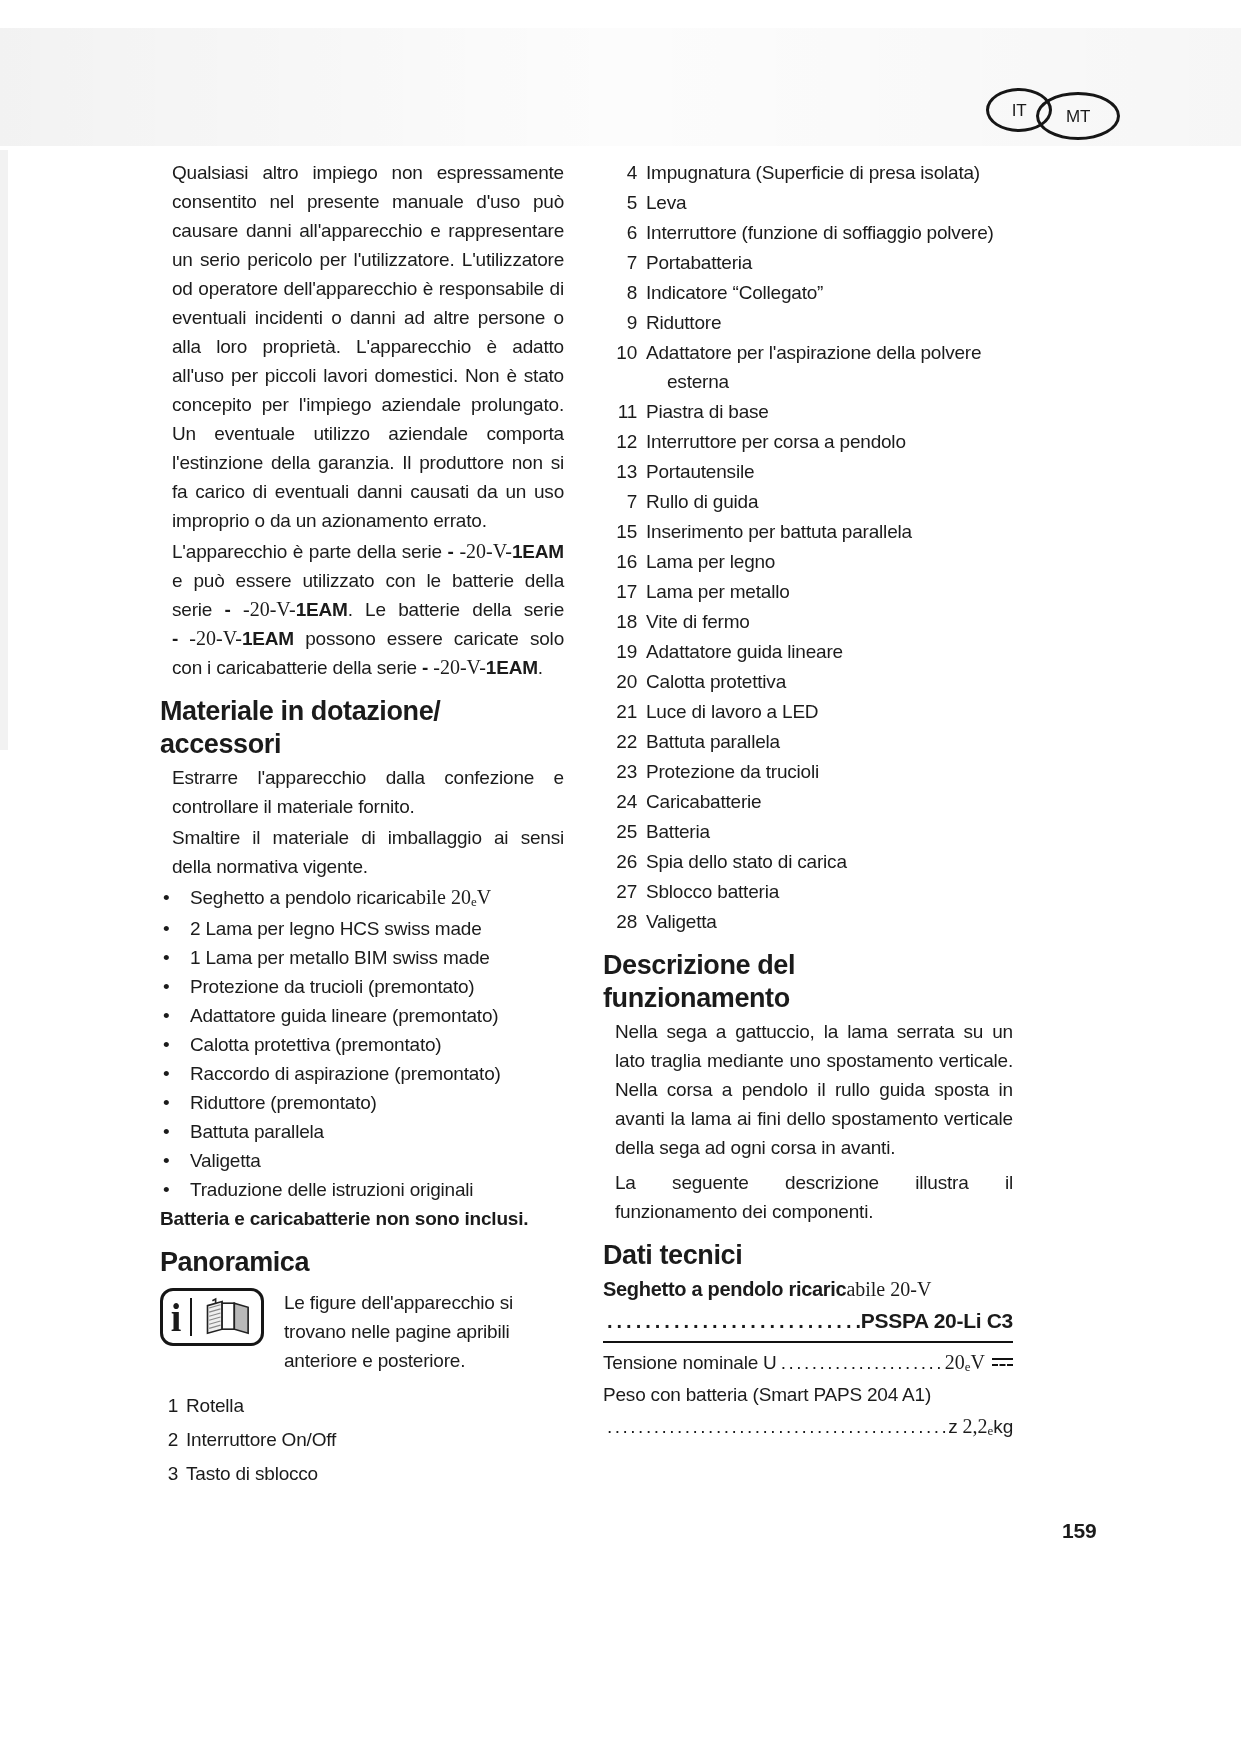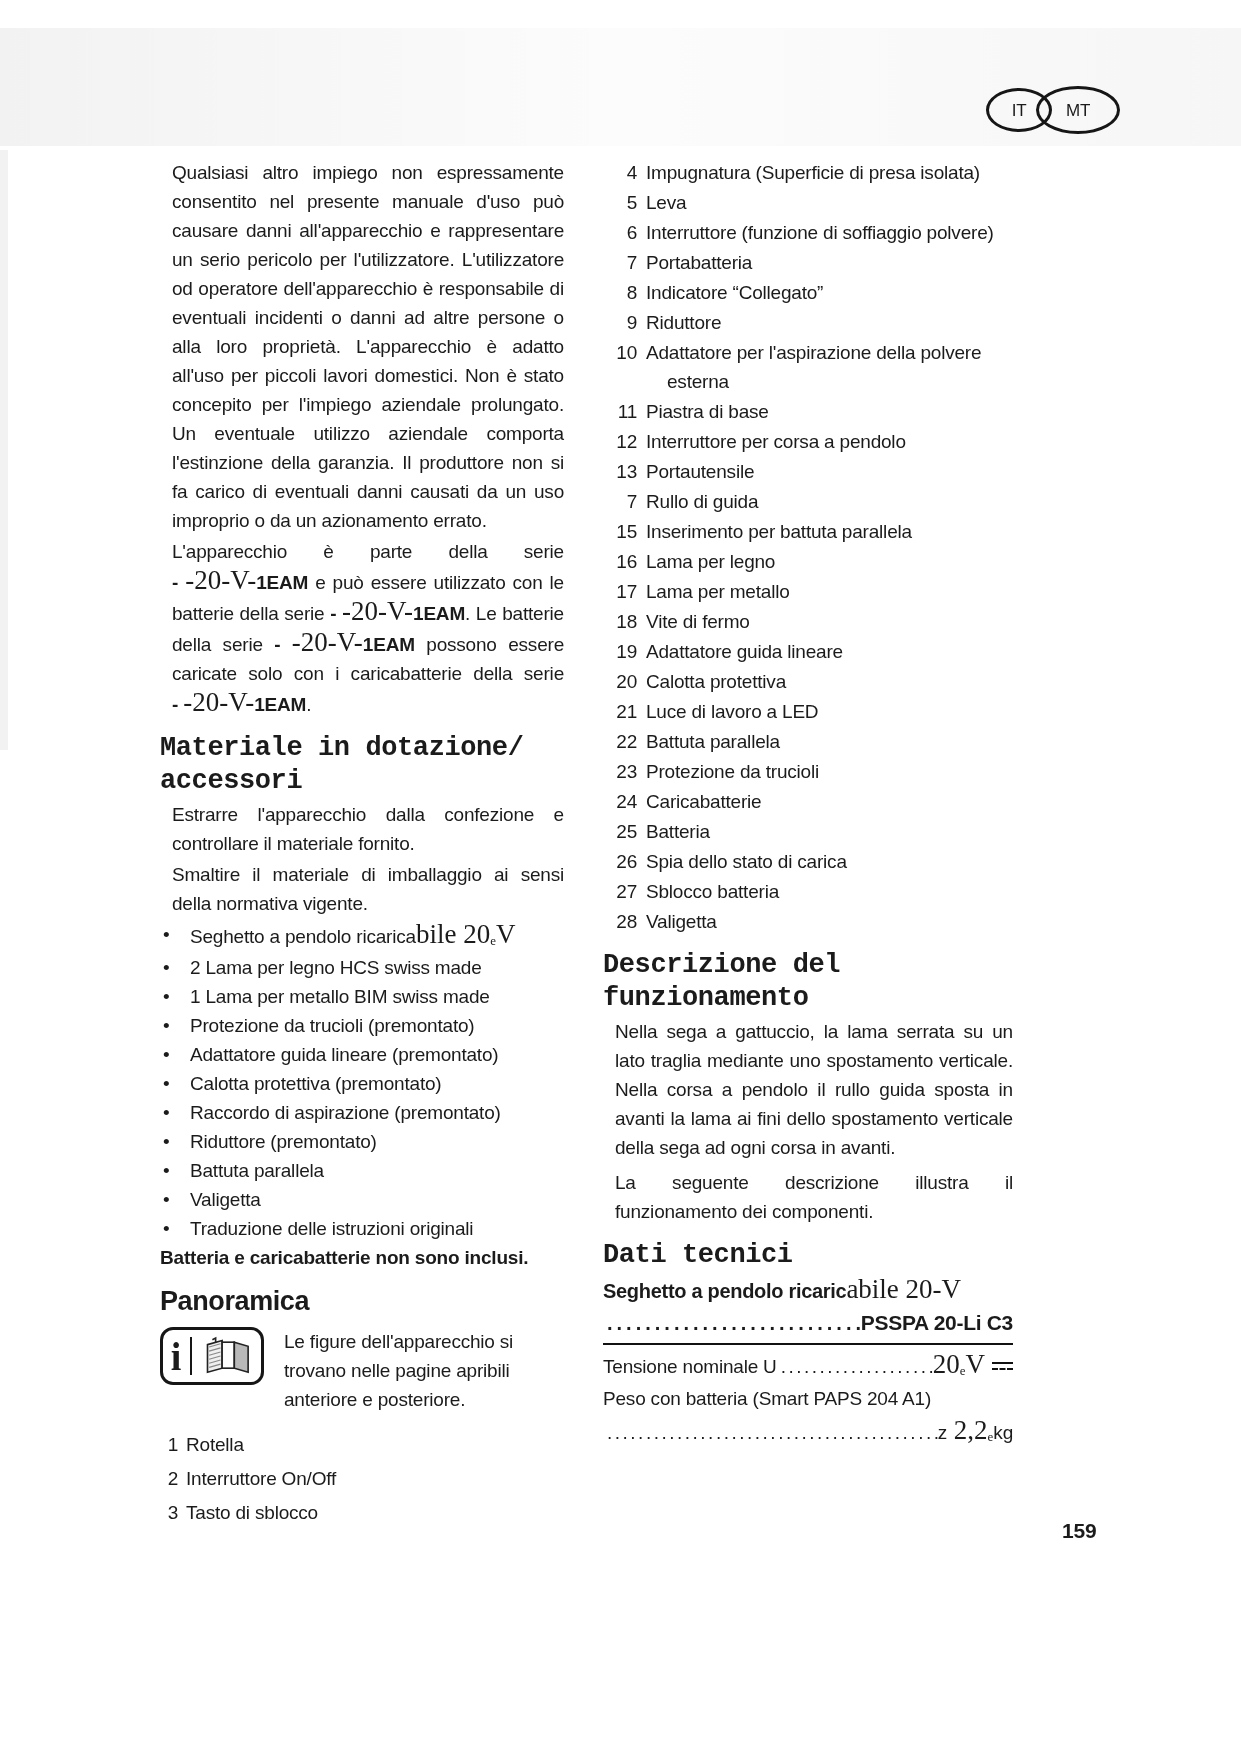--- a/index.html
+++ b/index.html
@@ -13,7 +13,7 @@
   .badge{position:absolute;border:3px solid #161616;border-radius:50%;display:flex;
          align-items:center;justify-content:center;font-size:17px;background:transparent;}
   .badge-it{left:986px;top:88px;width:60px;height:38px;z-index:2;}
-  .badge-mt{left:1036px;top:86px;width:78px;height:42px;}
+  .badge-mt{left:1036px;top:92px;width:78px;height:42px;}
 
   .col{position:absolute;top:158px;}
   .col-left{left:160px;width:404px;}

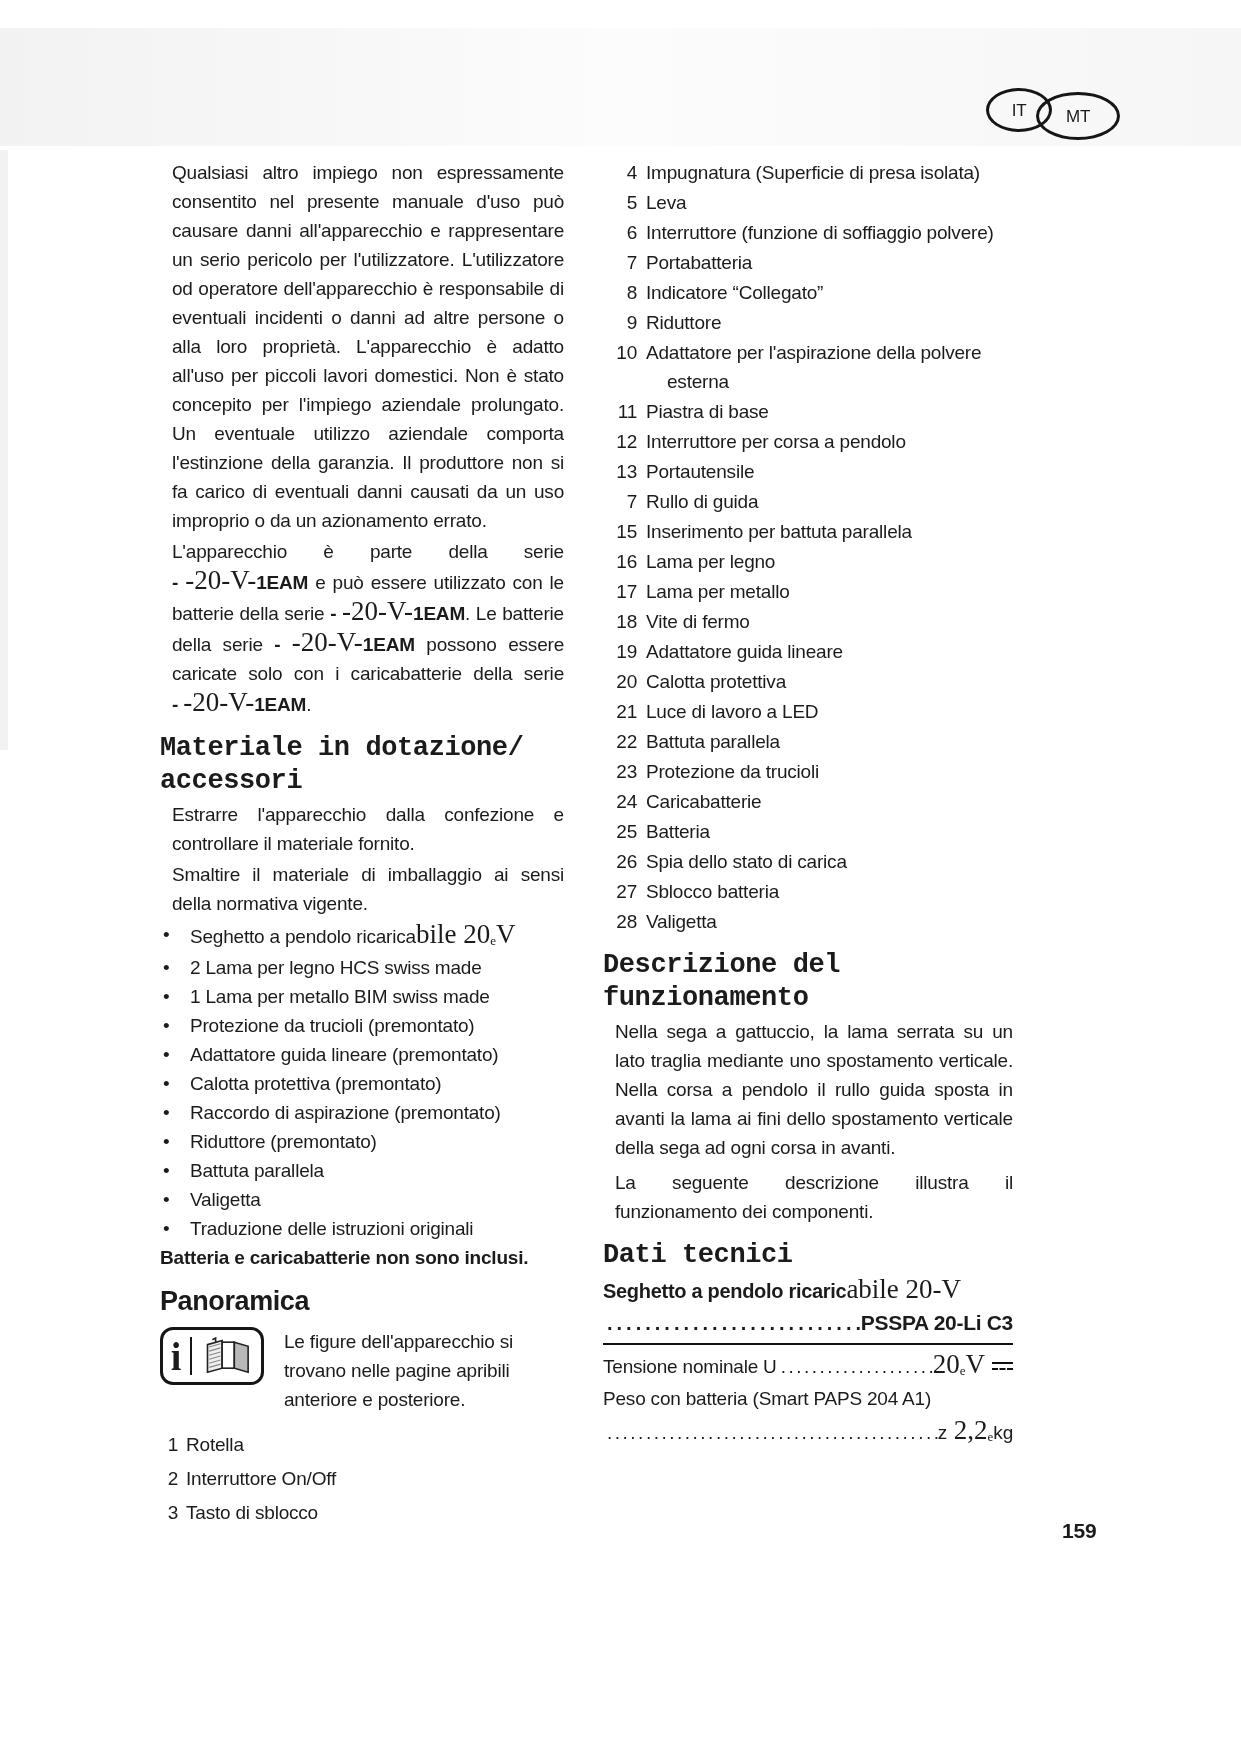--- a/index.html
+++ b/index.html
@@ -21,7 +21,7 @@
 
   p{margin:0 0 2px;}
   .just{text-align:justify;margin-left:12px;}
-  .serif{font-family:"Liberation Serif","DejaVu Serif",serif;font-size:27px;letter-spacing:0;}
+  .serif{font-family:"Liberation Serif","DejaVu Serif",serif;font-size:20px;letter-spacing:0;}
   .sub-e{font-family:"Liberation Serif",serif;font-size:13px;position:relative;top:2px;letter-spacing:0;}
   .model{white-space:nowrap;}
   .model b{font-weight:700;}

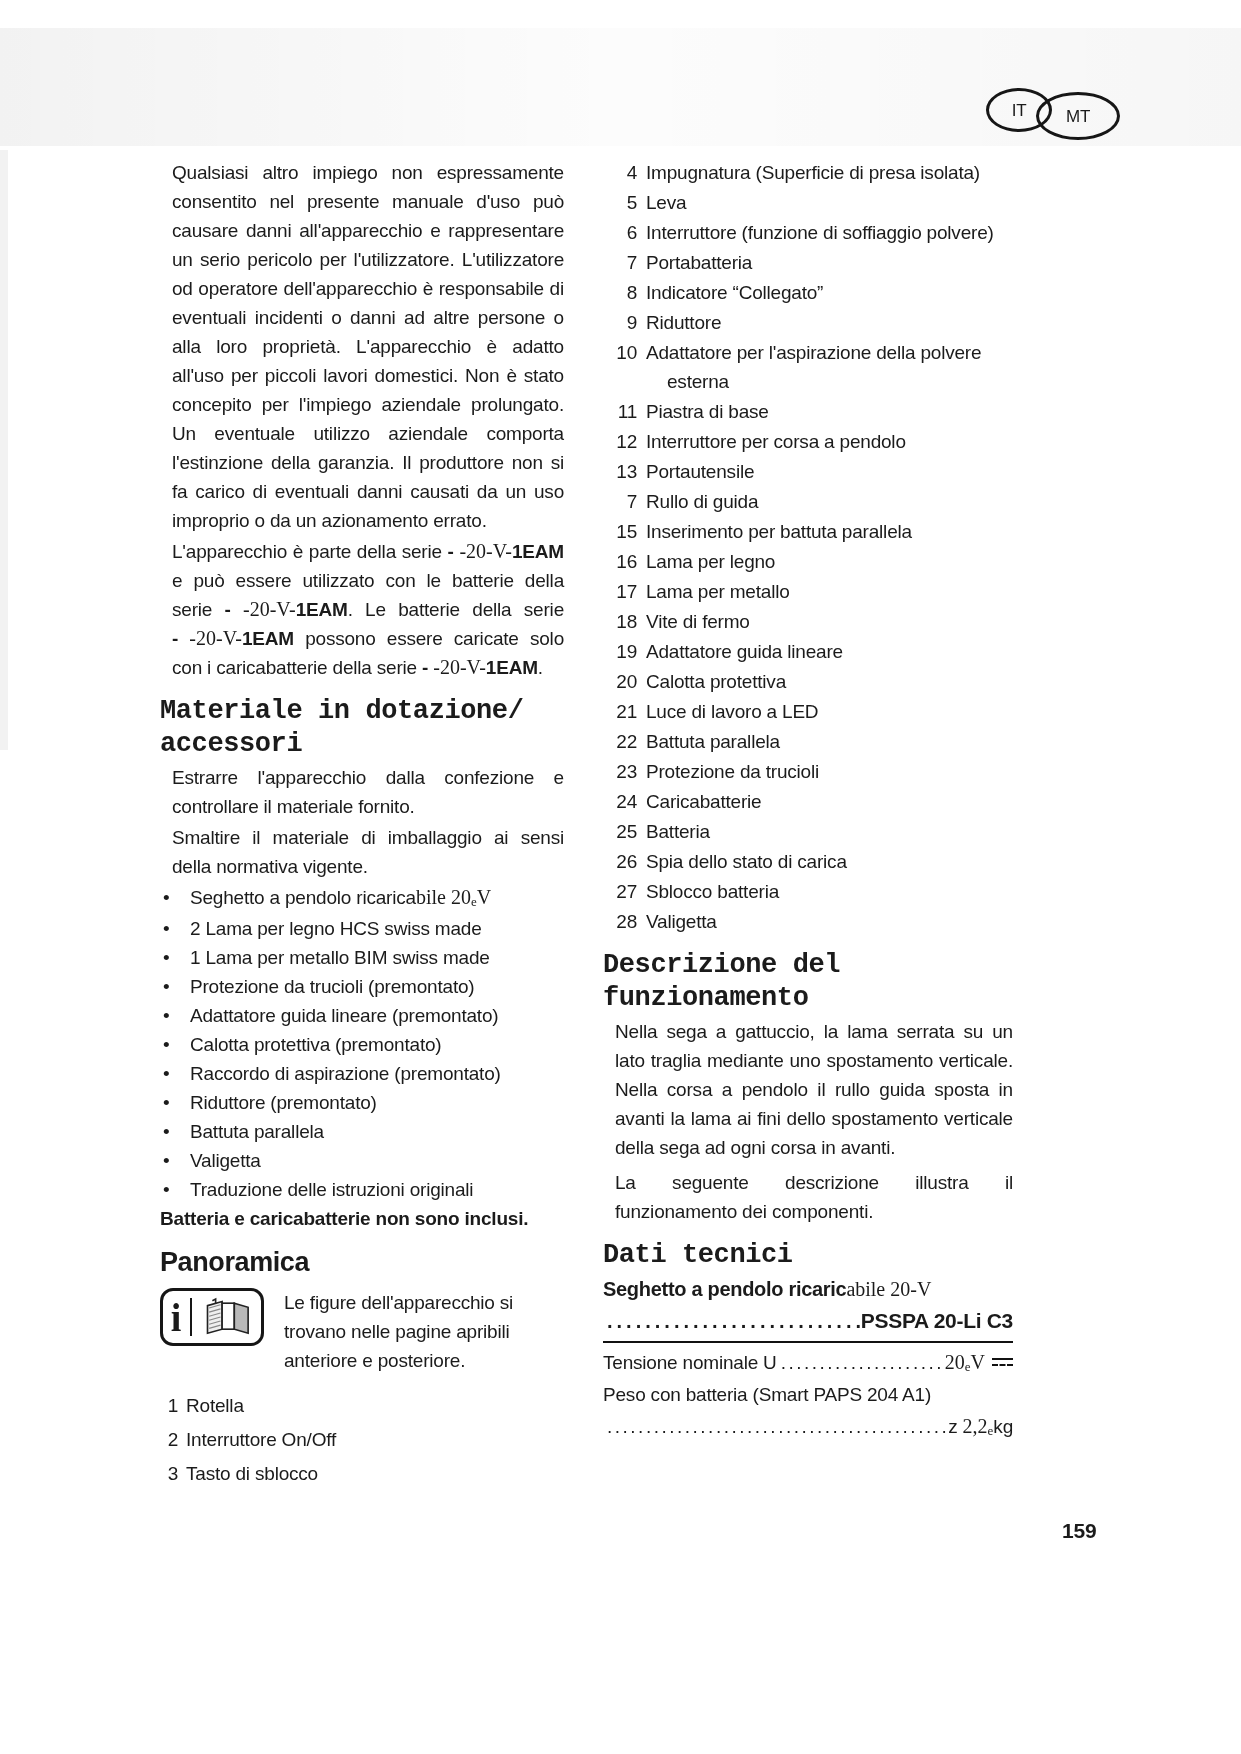--- a/index.html
+++ b/index.html
@@ -28,7 +28,7 @@
   .bold-para{font-weight:700;}
 
   .h2{font-weight:800;font-size:27px;line-height:33px;letter-spacing:-0.4px;margin:13px 0 9px;}
-  .h2.tight{margin-bottom:2px;font-family:Liberation Mono, monospace;}
+  .h2.tight{margin-bottom:2px;}
   .h2 .hline{display:block;}
 
   

